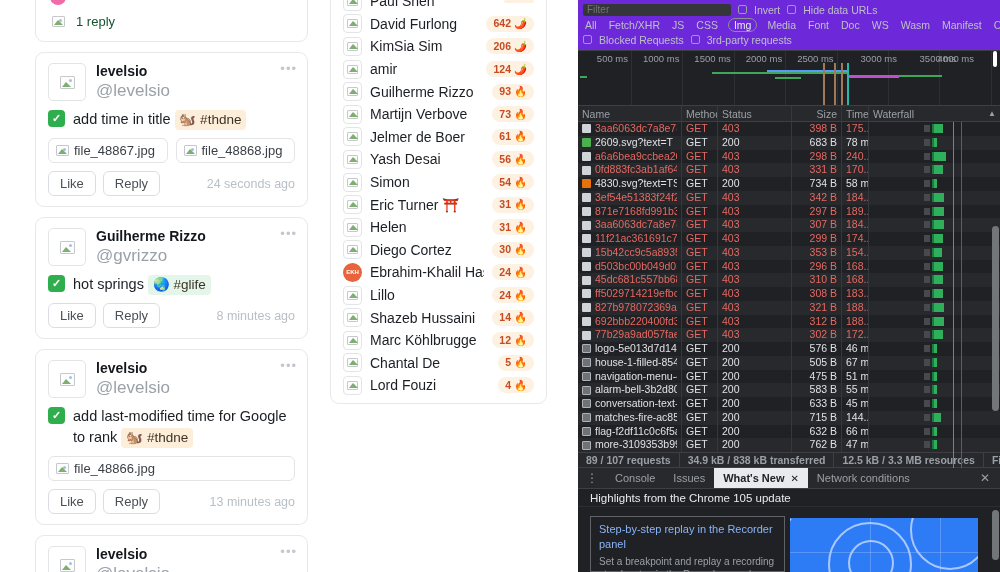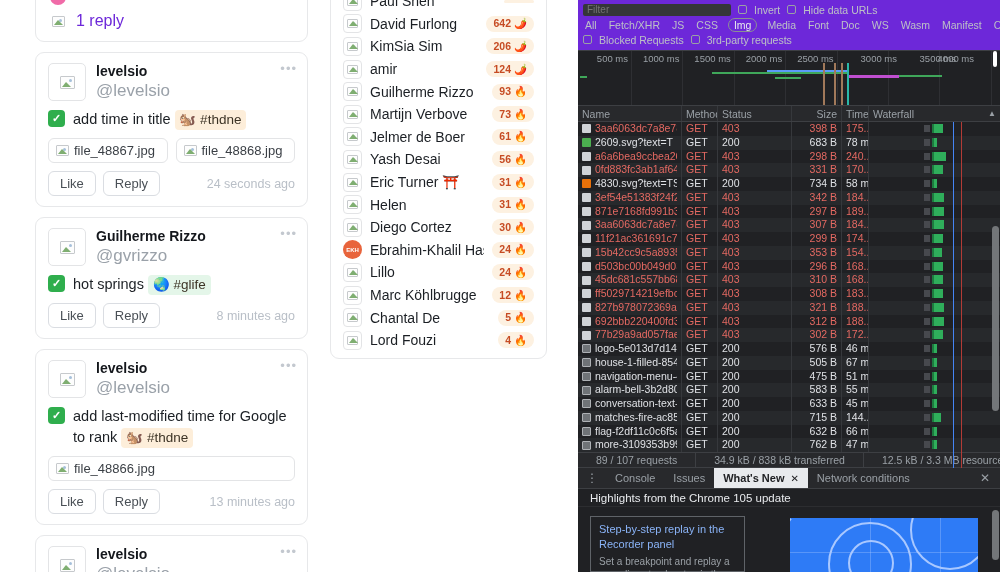--- a/index.html
+++ b/index.html
@@ -13,7 +13,7 @@
   .thread-dot { width:16px; height:16px; border-radius:50%; background:#f06ba8; margin-left:2px; margin-bottom:6px; }
   .thread-row { display:flex; align-items:center; gap:8px; }
   .thread-title { font-size:14px; font-weight:bold; color:#14171c; flex:1; }
-  .thread-replies { font-size:16px; color:#6d28d9; }
+  .thread-replies { font-size:13px; color:#14532d; }
   .kebab { position:absolute; top:8px; right:10px; color:#c3c8cf; font-size:13px; letter-spacing:1px; }
   .post-head { display:flex; gap:10px; align-items:flex-start; margin-bottom:8px; }
   .avatar { width:38px; height:38px; border:1px solid #e3e4e6; border-radius:5px; background:#fff; display:flex; align-items:center; justify-content:center; }

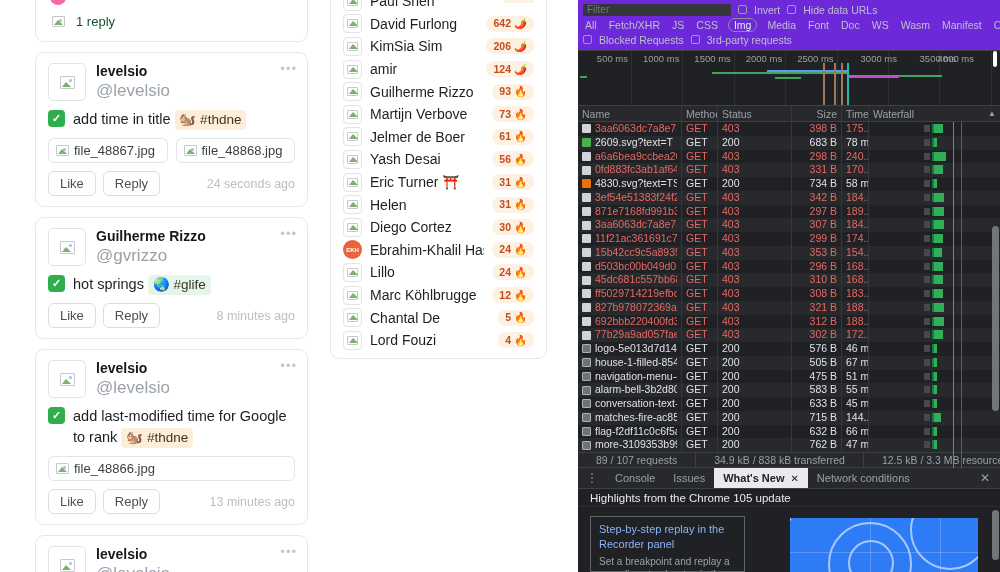--- a/index.html
+++ b/index.html
@@ -264,6 +264,13 @@
         </span>
         <span class="lb-name">Yash Desai</span>
         <span class="lb-badge">56 🔥</span>
+      </div>
+      <div class="lb-row">
+        <span class="lb-av">
+          <span class="bimg"></span>
+        </span>
+        <span class="lb-name">Simon</span>
+        <span class="lb-badge">54 🔥</span>
       </div>
       <div class="lb-row">
         <span class="lb-av">

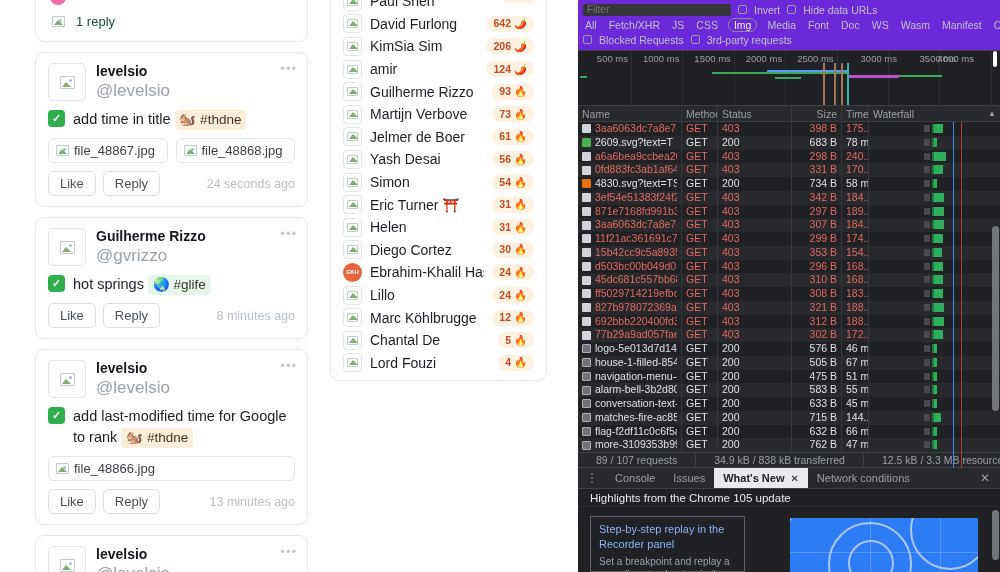--- a/index.html
+++ b/index.html
@@ -304,6 +304,13 @@
         </span>
         <span class="lb-name">Lillo</span>
         <span class="lb-badge">24 🔥</span>
+      </div>
+      <div class="lb-row">
+        <span class="lb-av">
+          <span class="bimg"></span>
+        </span>
+        <span class="lb-name">Shazeb Hussaini</span>
+        <span class="lb-badge">14 🔥</span>
       </div>
       <div class="lb-row">
         <span class="lb-av">

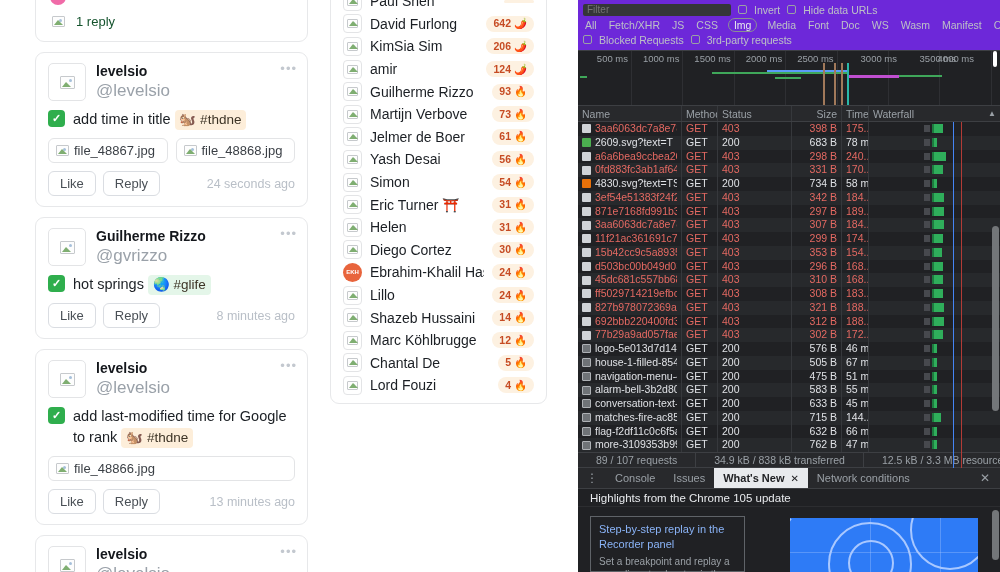--- a/index.html
+++ b/index.html
@@ -81,7 +81,7 @@
   .sort-arrow { position:absolute; right:4px; top:0; color:#9aa0a6; font-size:8px; }
 
   .dt-summary { display:flex; align-items:center; gap:0; height:15px; background:#28292c; border-top:1px solid #3d3f43; color:#9aa0a6; font-size:10.5px; overflow:hidden; white-space:nowrap; }
-  .sum-item { padding:0 18px; border-right:1px solid #3d3f43; height:100%; display:flex; align-items:center; white-space:nowrap; }
+  .sum-item { padding:0 8px; border-right:1px solid #3d3f43; height:100%; display:flex; align-items:center; white-space:nowrap;font-weight:bold; }
 
   .drawer-tabs { display:flex; align-items:center; height:22px; background:#28292c; border-top:1px solid #3d3f43; border-bottom:1px solid #3d3f43; }
   .kebab-v { color:#9aa0a6; font-size:12px; padding:0 8px; }

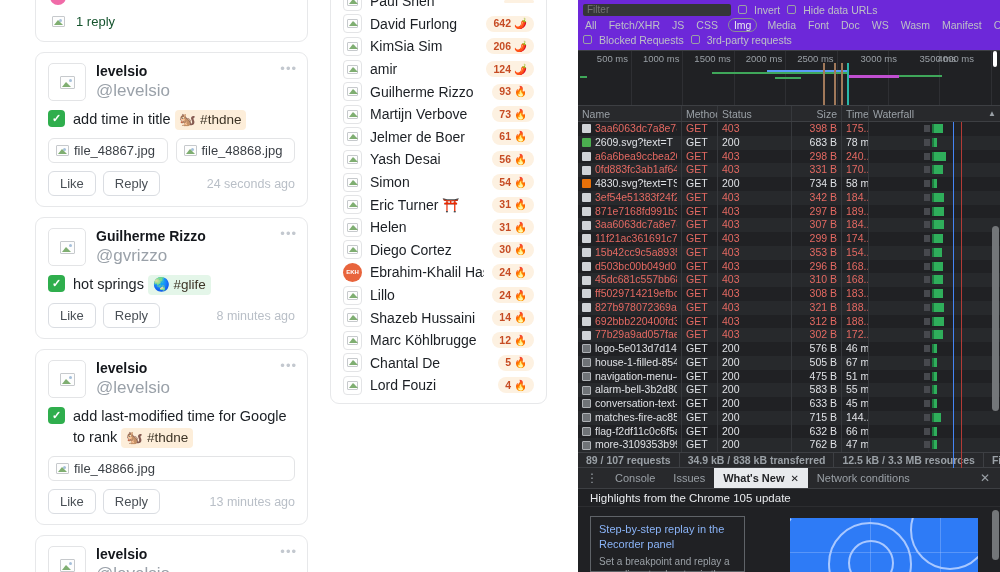--- a/index.html
+++ b/index.html
@@ -92,7 +92,7 @@
 
   .wn-head { height:18px; display:flex; align-items:center; padding:0 12px; color:#e8eaed; font-size:11.5px; background:#202124; border-bottom:1px solid #2c2d30; }
   .wn-body { position:relative; height:67px; background:#202124; }
-  .wn-card { position:absolute; left:12px; top:9px; width:155px; height:56px; border:1px solid #5f6368; padding:5px 8px; }
+  .wn-card { position:absolute; left:12px; top:9px; width:195px; height:56px; border:1px solid #5f6368; padding:5px 8px; }
   .wn-link { color:#8ab4f8; font-size:11px; line-height:1.35; display:block; }
   .wn-desc { color:#9aa0a6; font-size:10px; line-height:1.3; margin-top:3px; }
   .wn-img { position:absolute; left:212px; top:11px; width:188px; height:60px; background:#2e7bf6; overflow:hidden; }

